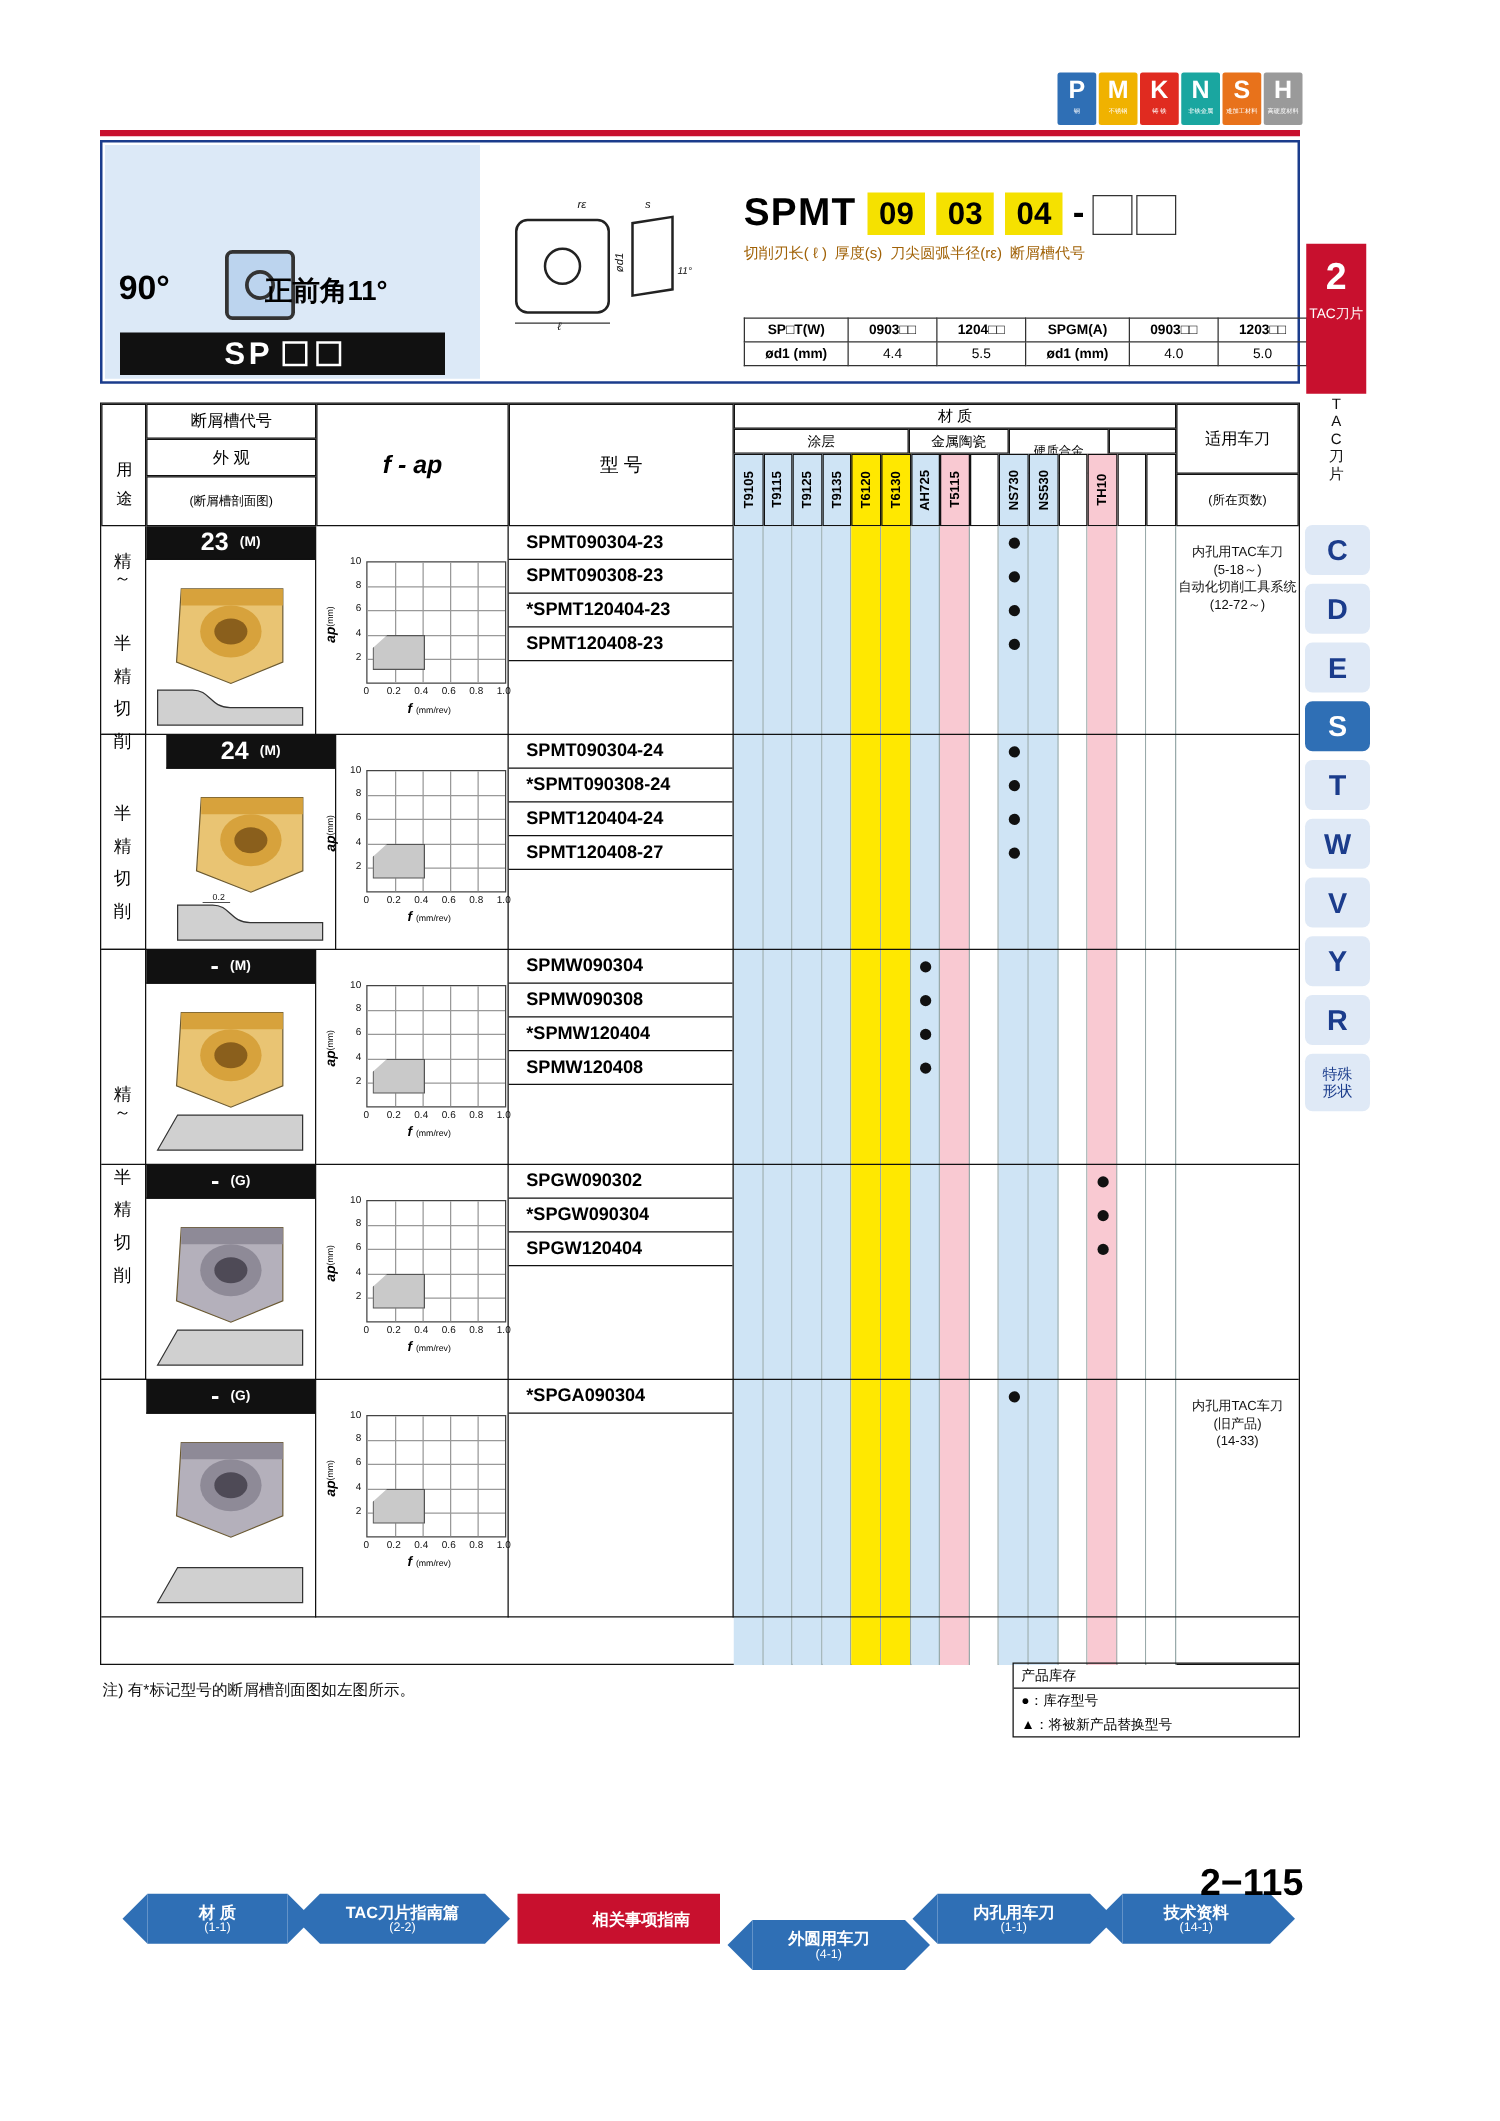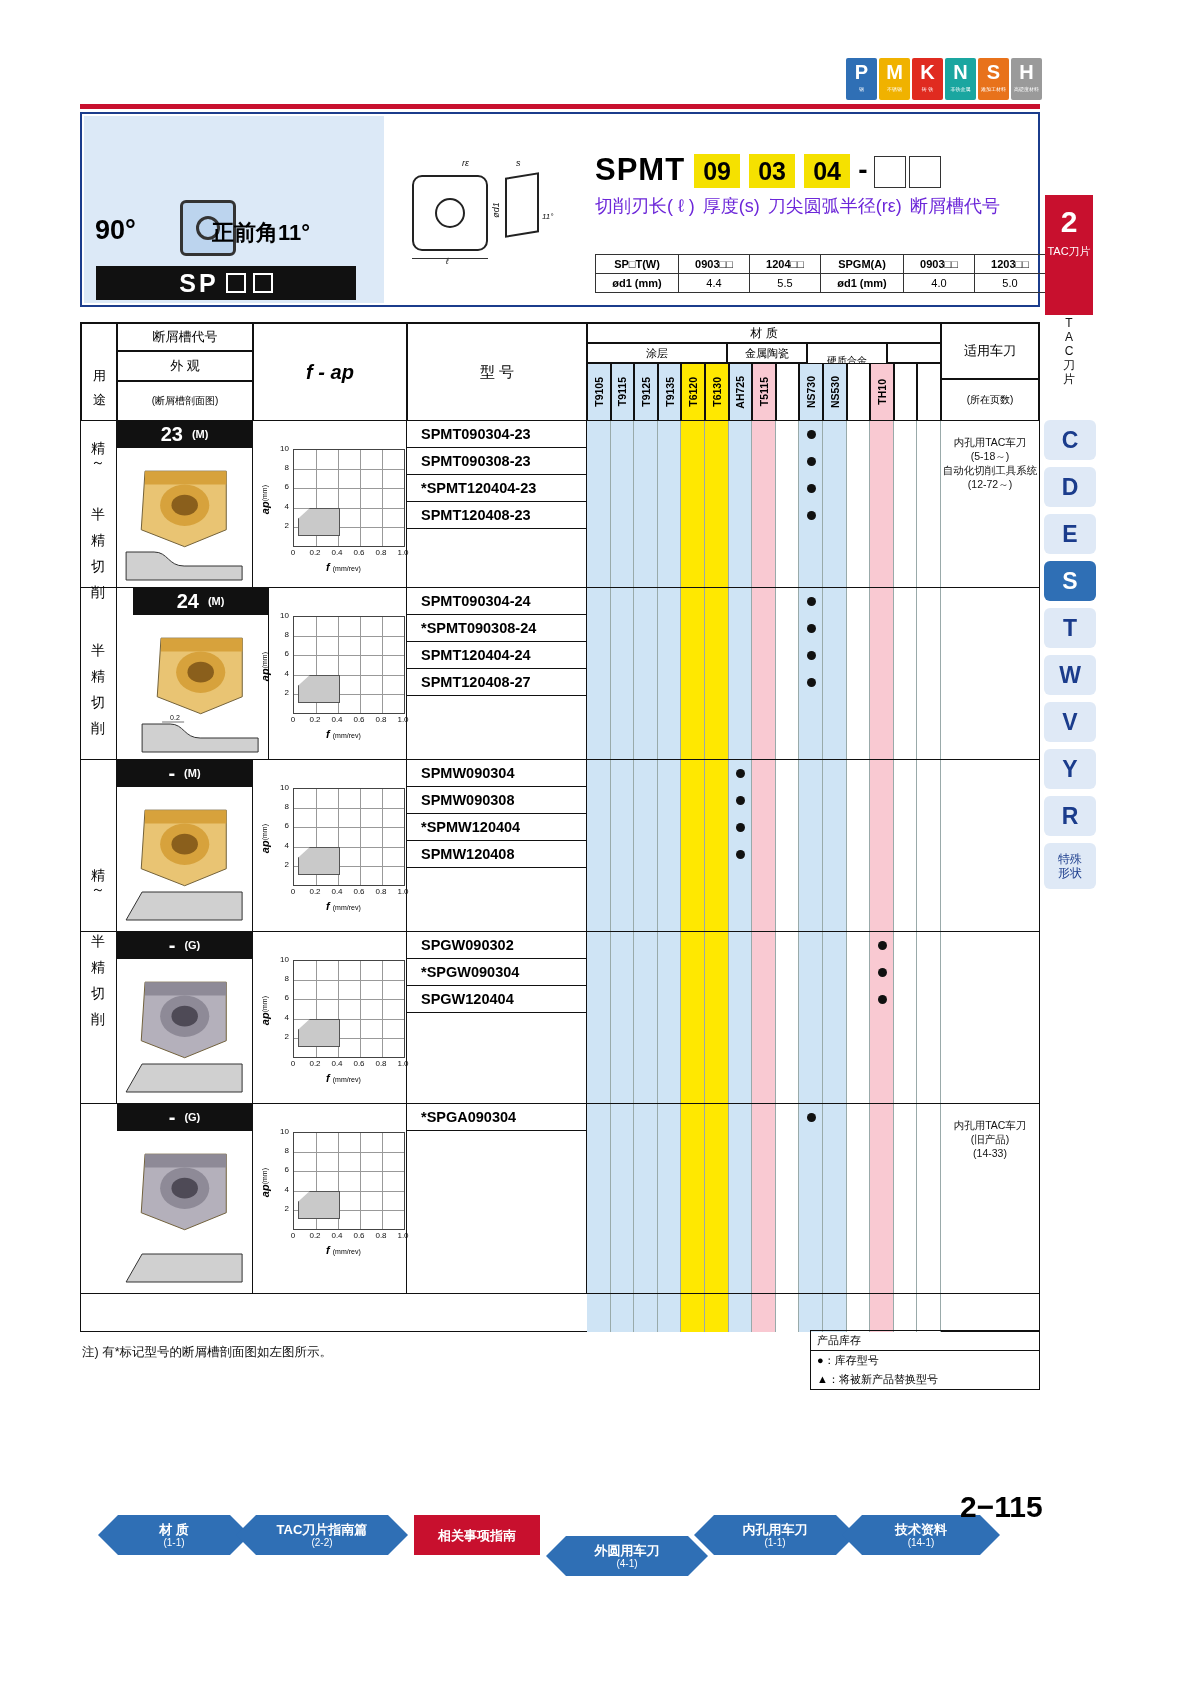--- a/index.html
+++ b/index.html
@@ -42,7 +42,7 @@
   .codeline .by{background:#f5e100;}
   .codeline .dash{font-size:28px;font-weight:bold;margin:0 4px 2px 8px;}
   .codeline .blank{width:30px;height:30px;border:1px solid #333;margin-left:3px;background:#fff;}
-  .codedesc{margin-top:6px;font-size:18px;color:#6d28d9;letter-spacing:0px;}
+  .codedesc{margin-top:6px;font-size:12px;color:#a16207;letter-spacing:0px;}
   .codedesc span{margin-right:3px;}
 
   

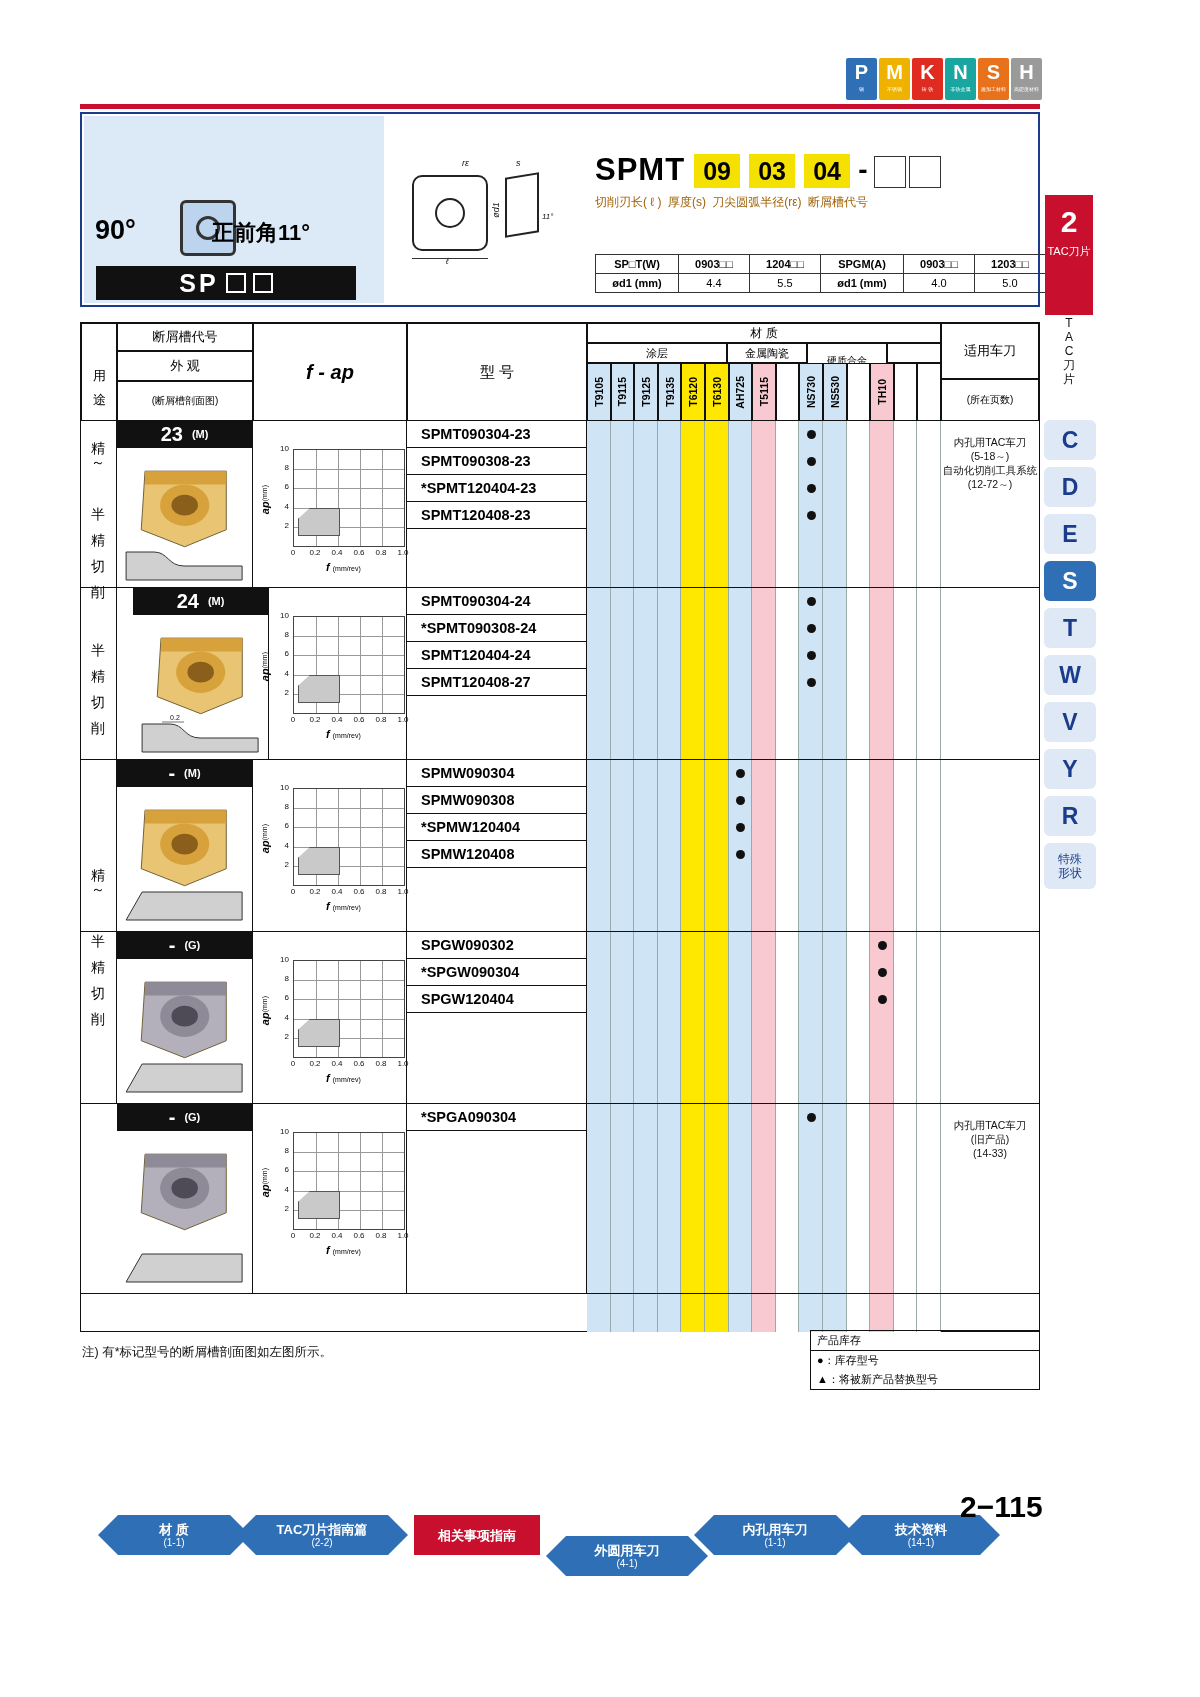--- a/index.html
+++ b/index.html
@@ -624,7 +624,7 @@
         <div class="t1">TAC刀片指南篇</div>
         <div class="t2">(2-2)</div>
       </div>
-      <div class="navbtn red" style="width: 126px;">
+      <div class="navbtn red" style="width: 126px; padding-left: 36px;">
         <div class="t1">相关事项指南</div>
         <div class="t2"></div>
       </div>

